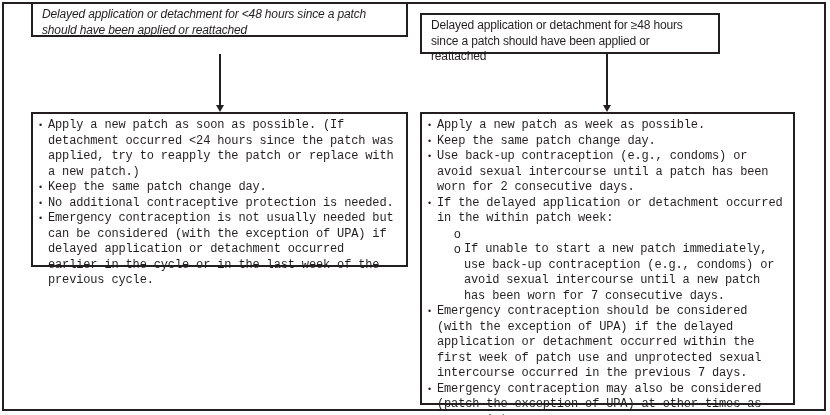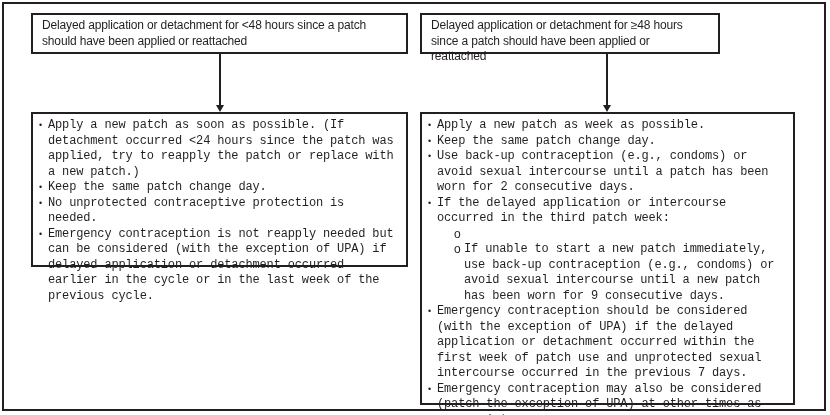--- a/index.html
+++ b/index.html
@@ -28,7 +28,7 @@
     letter-spacing: -0.15px;
   }
   .condition-box { padding: 3px 10px 0 9px; }
-  .box-top-left    { left: 31px;  top: 13px;  width: 377px; height: 41px; }
+  .box-top-left    { left: 31px;  top: 2px;  width: 377px; height: 35px; font-style: italic; }
   .box-top-right   { left: 420px; top: 13px;  width: 300px; height: 41px; }
   .box-bottom-left { left: 31px;  top: 112px; width: 377px; height: 155px; padding: 4px 6px 0 6px; }
   .box-bottom-right{ left: 420px; top: 112px; width: 375px; height: 293px; padding: 4px 6px 0 6px; }

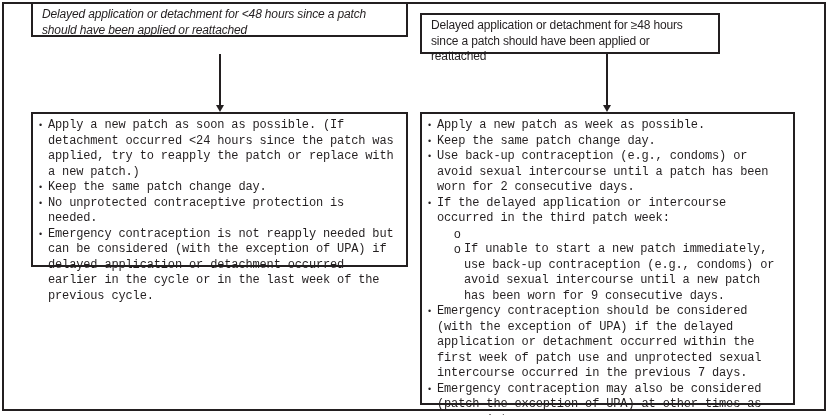--- a/index.html
+++ b/index.html
@@ -99,7 +99,7 @@
 
         <div class="item">
           <span class="glyph">•</span>
-          <span class="text">No unprotected contraceptive protection is needed.</span>
+          <span class="text">No additional contraceptive protection is needed.</span>
         </div>
 
         <div class="item">

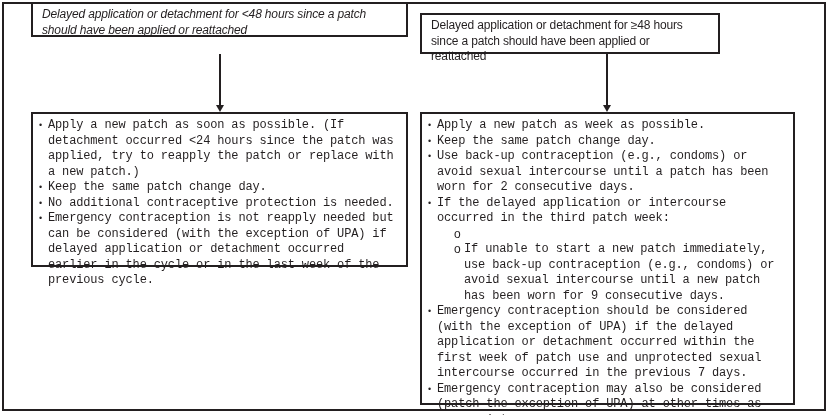--- a/index.html
+++ b/index.html
@@ -129,7 +129,7 @@
 
         <div class="item">
           <span class="glyph">•</span>
-          <span class="text">If the delayed application or intercourse occurred in the third patch week:</span>
+          <span class="text">If the delayed application or detachment occurred in the within patch week:</span>
         </div>
 
         <div class="item sub">

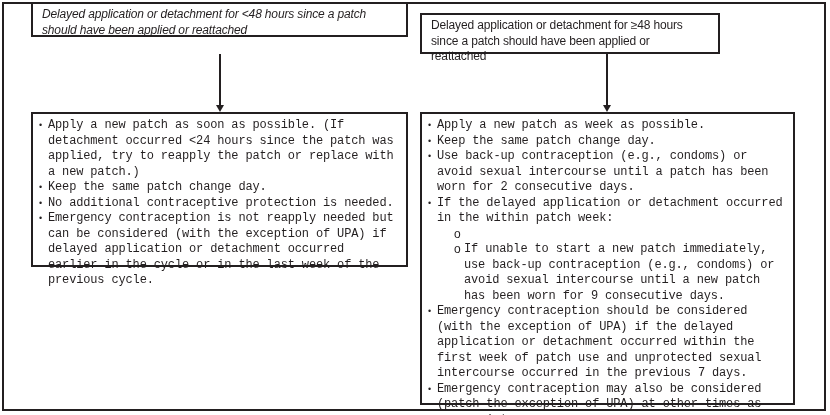--- a/index.html
+++ b/index.html
@@ -104,7 +104,7 @@
 
         <div class="item">
           <span class="glyph">•</span>
-          <span class="text">Emergency contraception is not reapply needed but can be considered (with the exception of UPA) if delayed application or detachment occurred earlier in the cycle or in the last week of the previous cycle.</span>
+          <span class="text">Emergency contraception is not usually needed but can be considered (with the exception of UPA) if delayed application or detachment occurred earlier in the cycle or in the last week of the previous cycle.</span>
         </div>
       </div>
   </div>

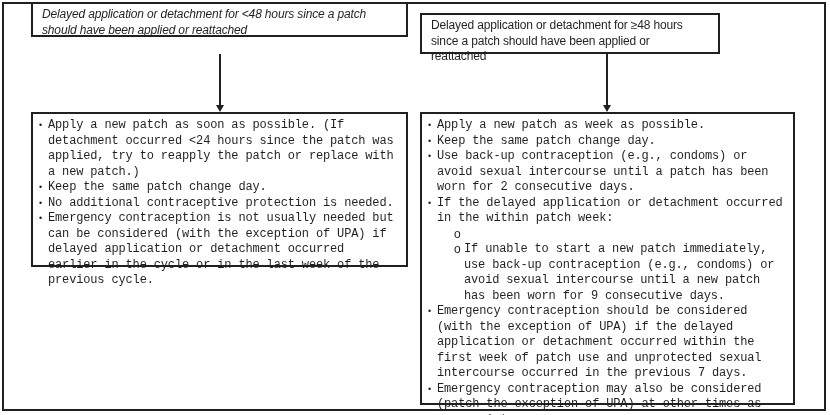--- a/index.html
+++ b/index.html
@@ -138,7 +138,7 @@
 
         <div class="item sub">
           <span class="glyph">o</span>
-          <span class="text">If unable to start a new patch immediately, use back-up contraception (e.g., condoms) or avoid sexual intercourse until a new patch has been worn for 9 consecutive days.</span>
+          <span class="text">If unable to start a new patch immediately, use back-up contraception (e.g., condoms) or avoid sexual intercourse until a new patch has been worn for 7 consecutive days.</span>
         </div>
 
         <div class="item">

